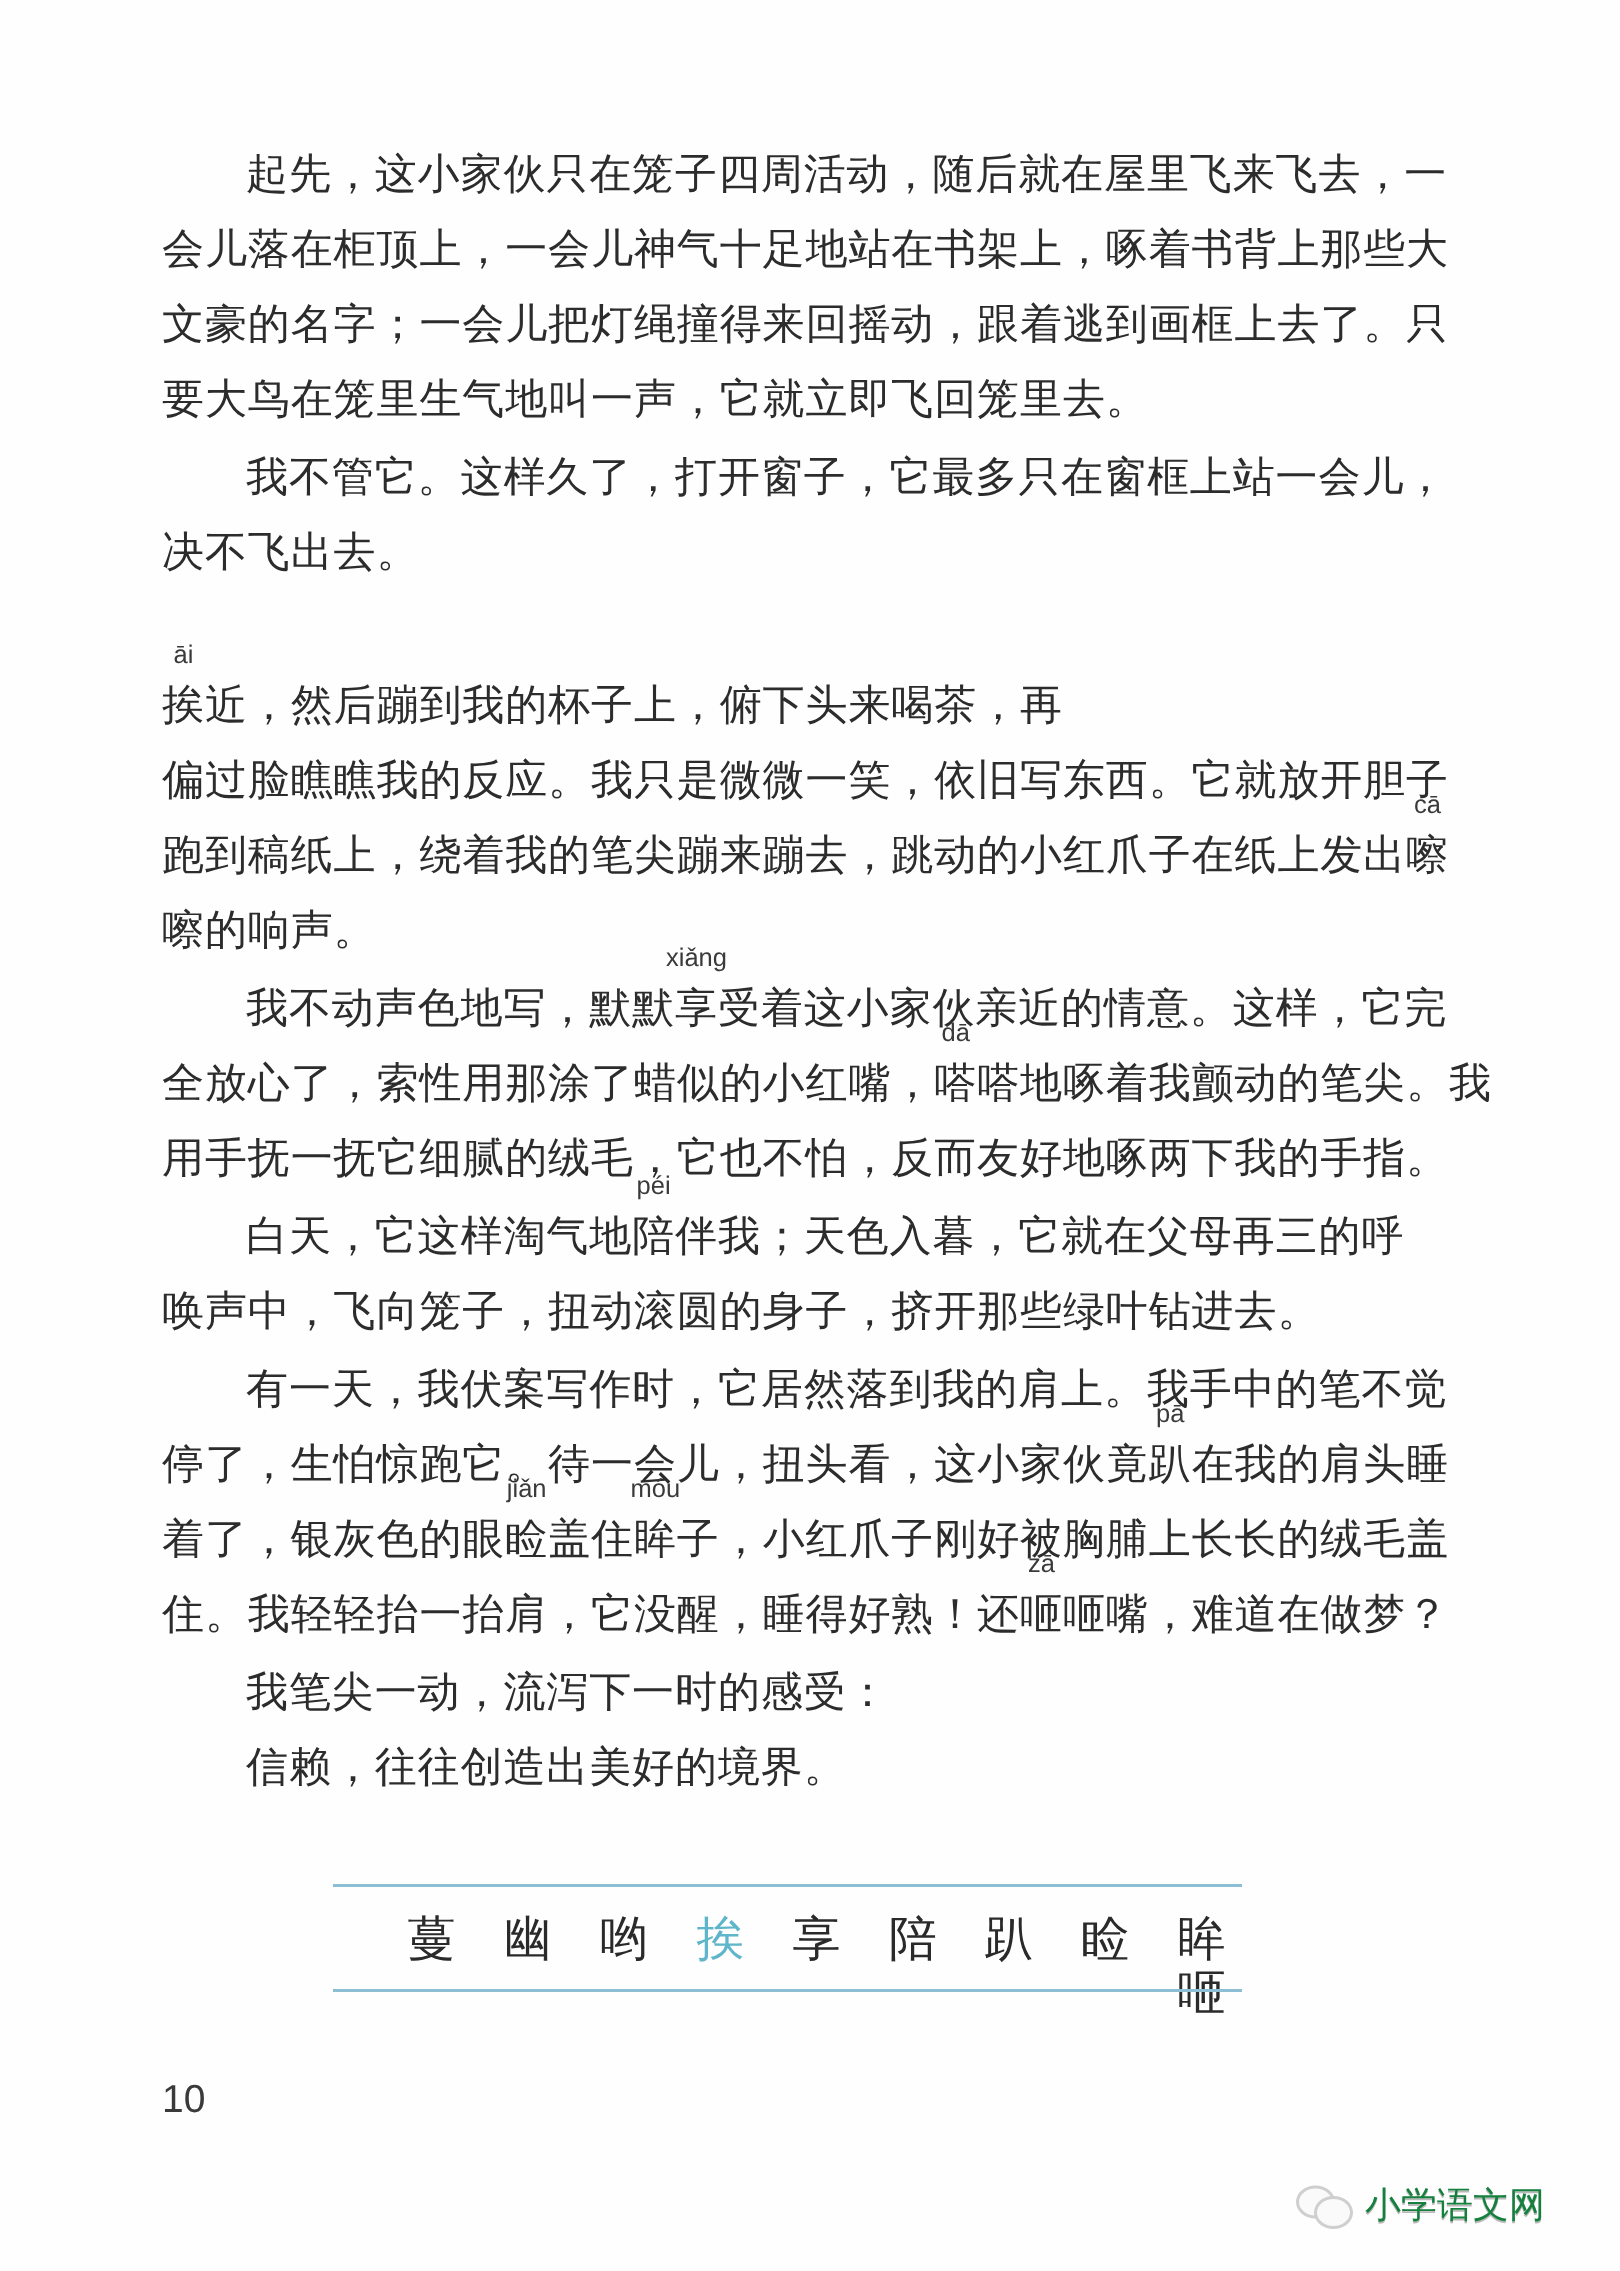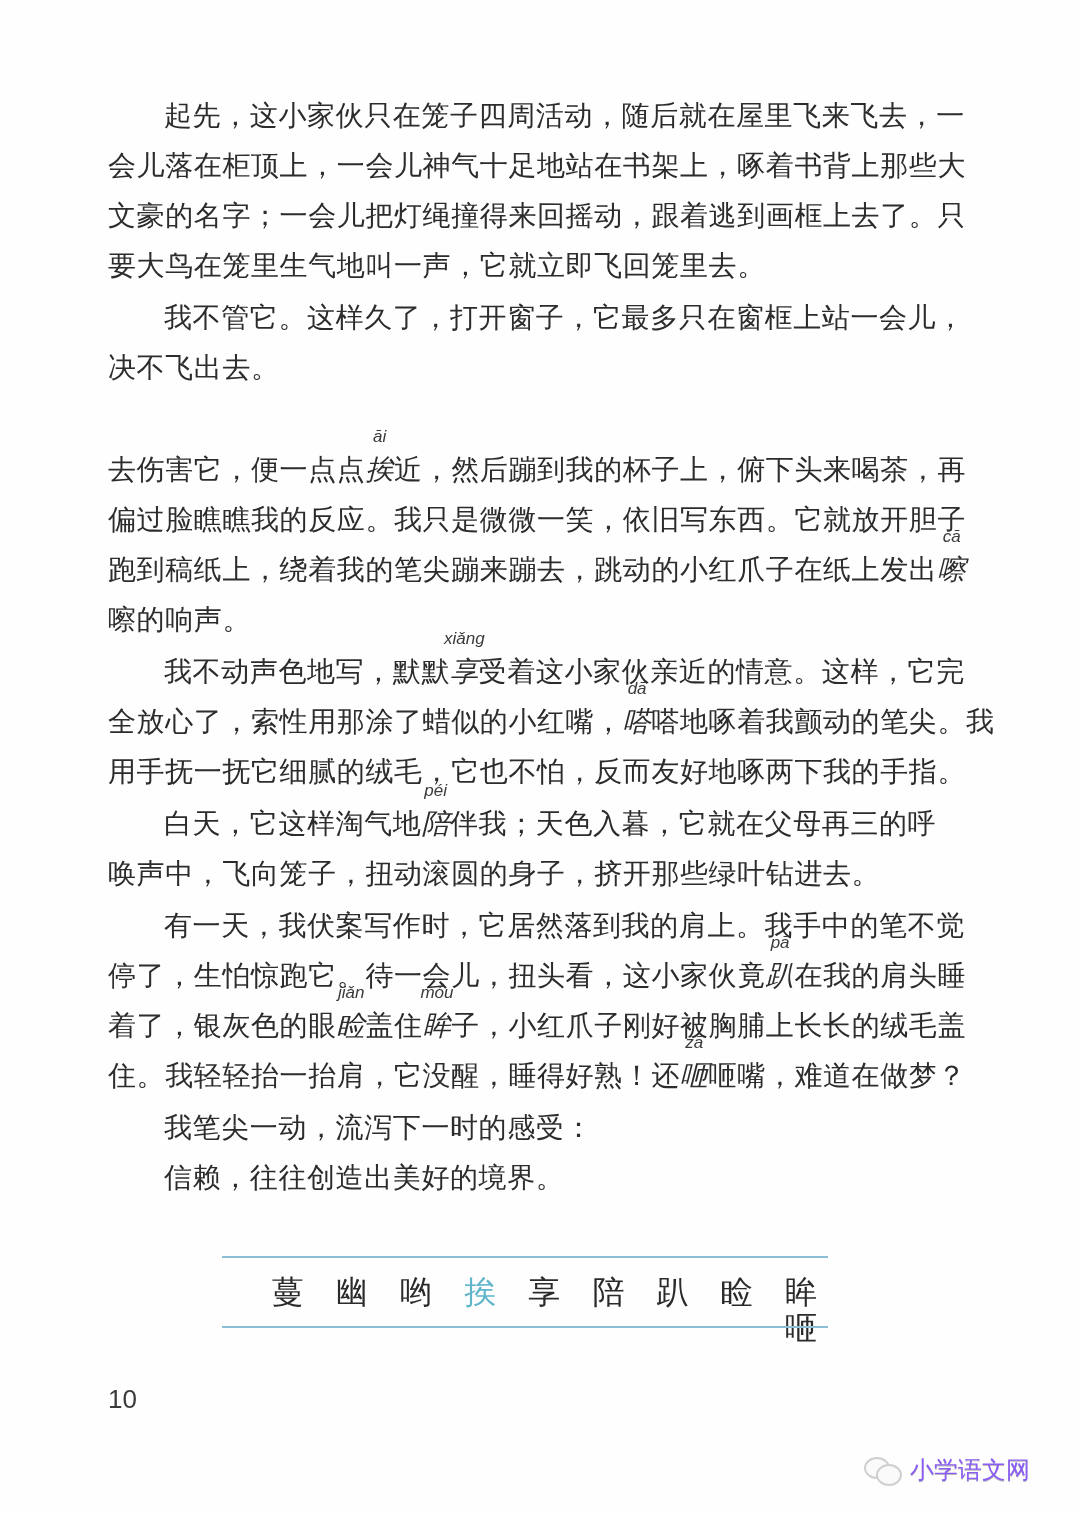--- a/index.html
+++ b/index.html
@@ -35,7 +35,6 @@
     .ruby {
       position: relative;
       display: inline-block;
-      font-style: italic;
     }
     .ruby .py {
       position: absolute;

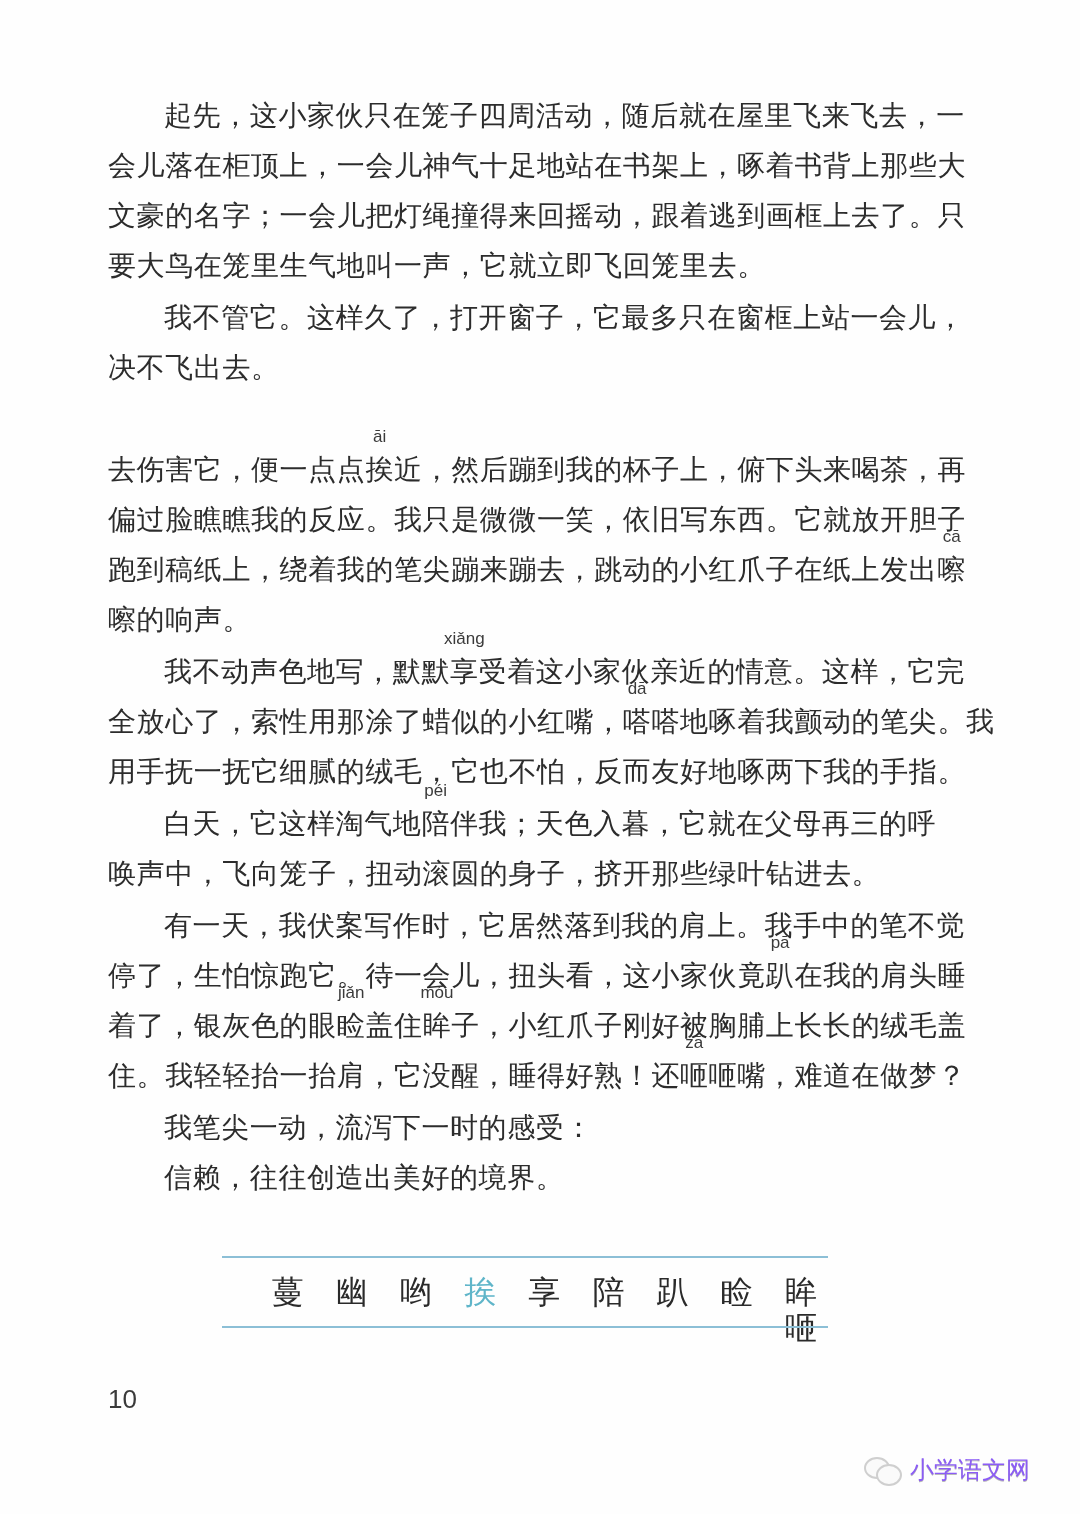--- a/index.html
+++ b/index.html
@@ -132,7 +132,7 @@
   <div class="line" style="top:350px">决不飞出去。</div>
 
   <div class="line" style="top:452px">
-    <span>去伤害它，便一点点</span><span class="ruby"><span class="py">āi</span><span>挨</span></span><span>近，然后蹦到我的杯子上，俯下头来喝茶，再</span>
+    <span class="ruby"><span class="py">āi</span><span>挨</span></span><span>近，然后蹦到我的杯子上，俯下头来喝茶，再</span>
   </div>
   <div class="line" style="top:502px">偏过脸瞧瞧我的反应。我只是微微一笑，依旧写东西。它就放开胆子</div>
   <div class="line" style="top:552px">

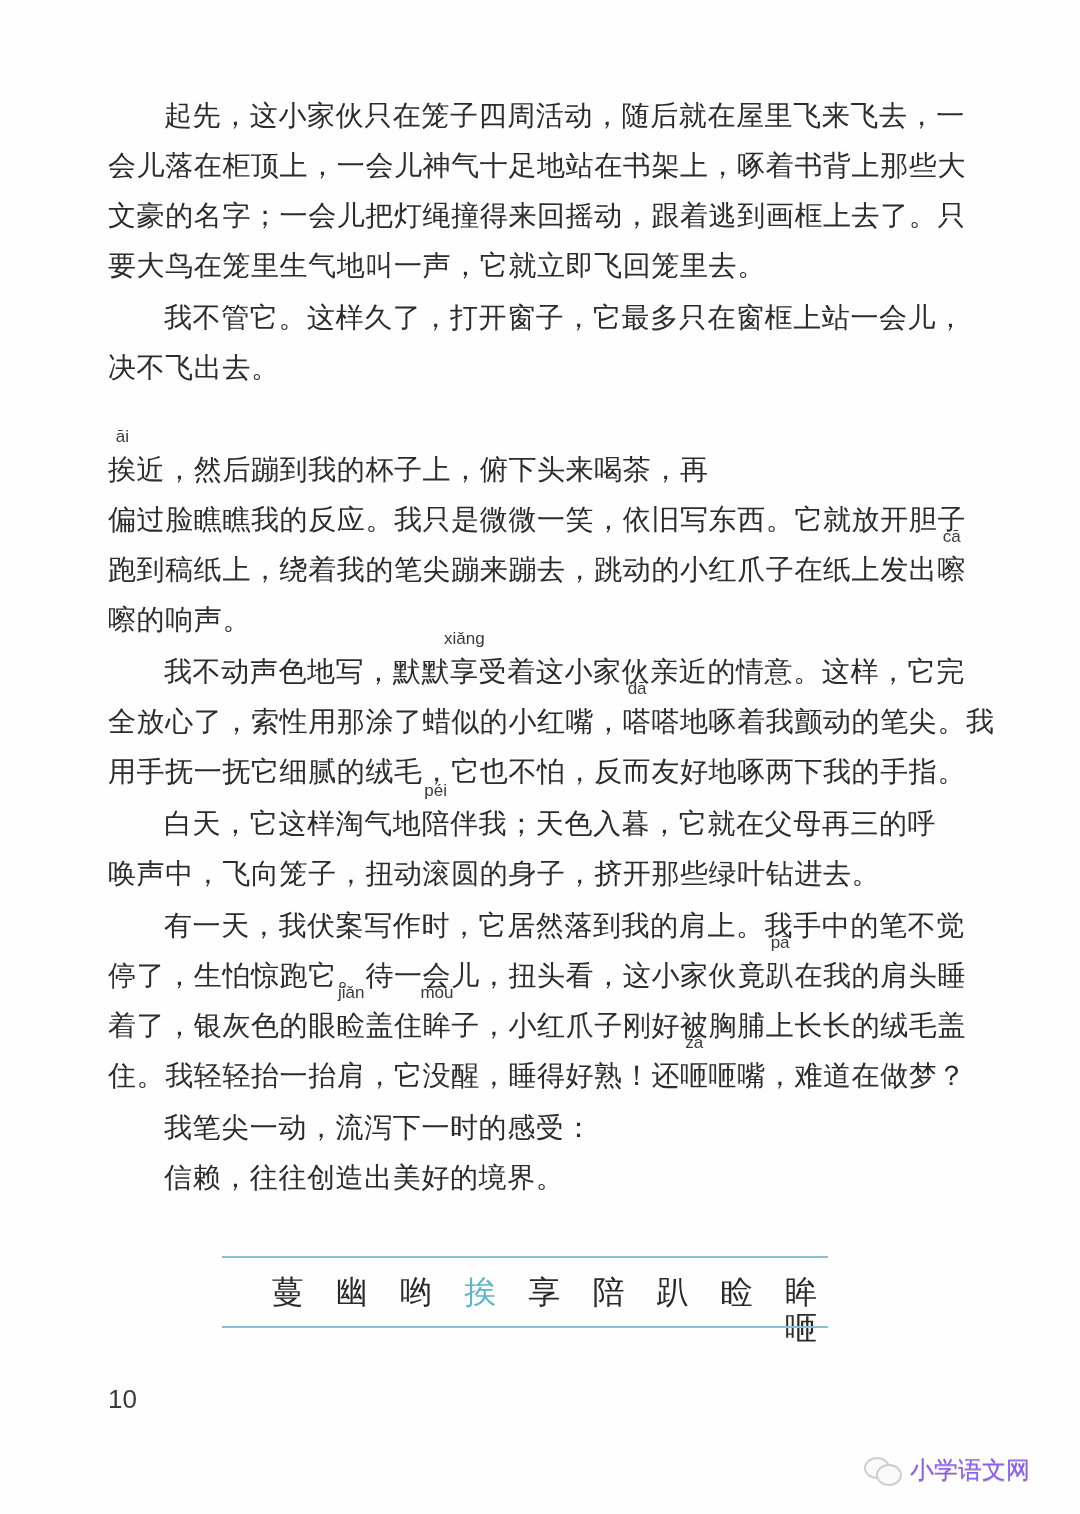--- a/index.html
+++ b/index.html
@@ -95,7 +95,7 @@
       height: 36px;
       display: flex;
       align-items: center;
-      color: #8b5cf6;
+      color: #15803d;
       font-size: 24px;
       text-shadow: 0 1px 0 #b9b9b9;
     }

